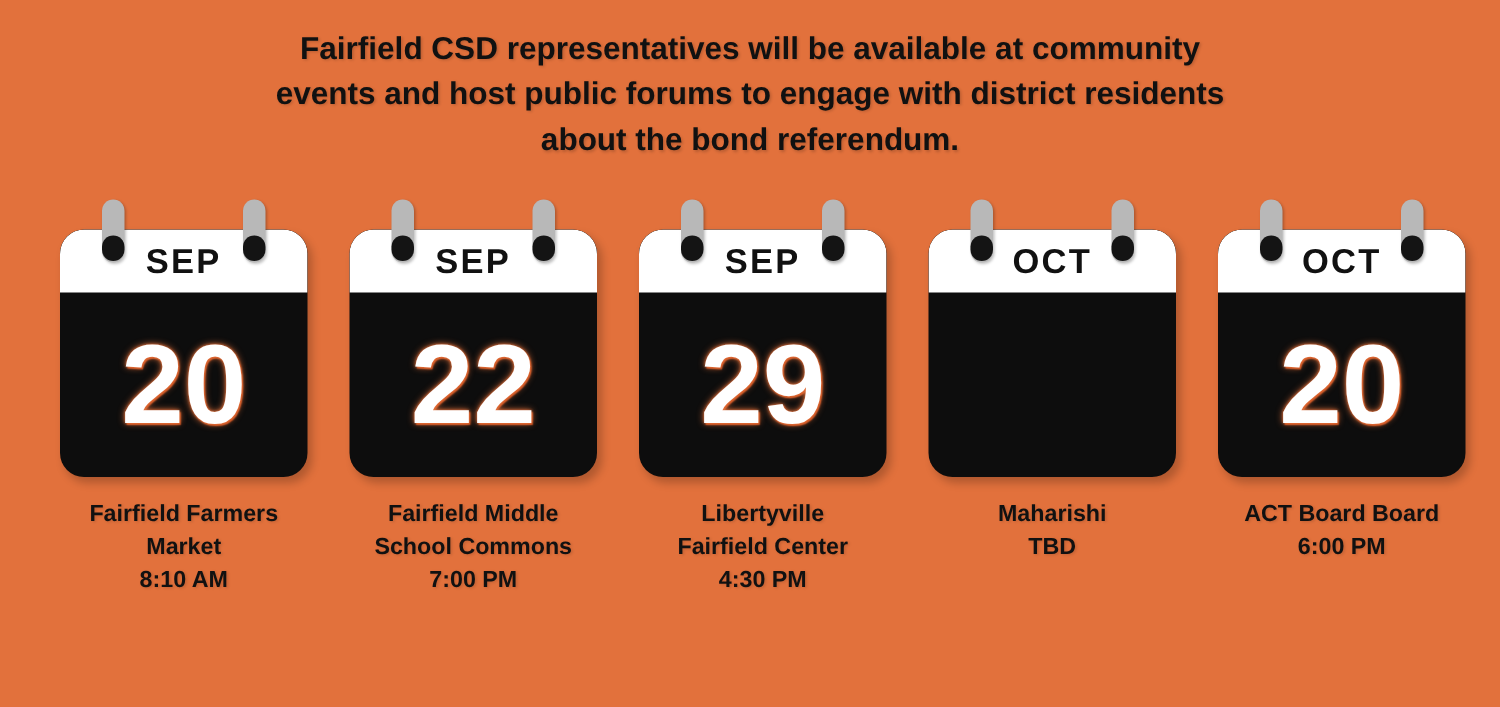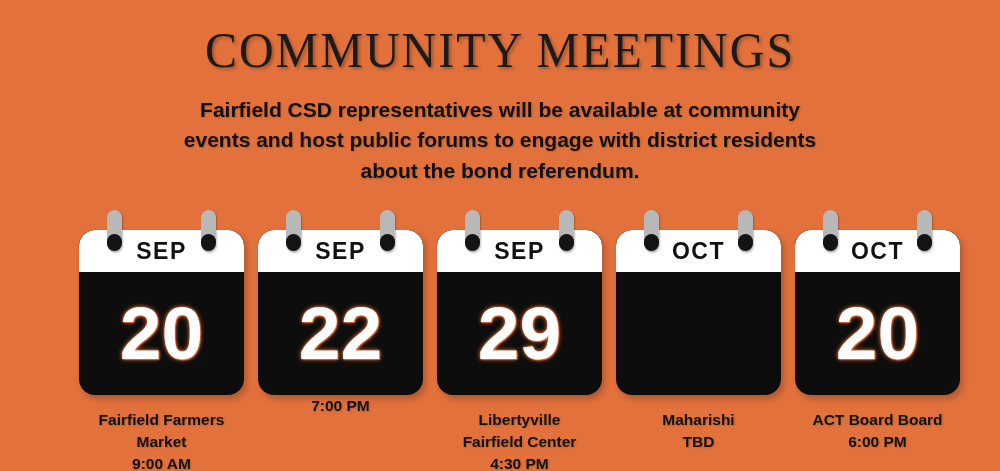--- a/index.html
+++ b/index.html
@@ -144,9 +144,6 @@
 
 <div class="page">
 
-  <h1 class="title">
-    <span class="title-inner">COMMUNITY MEETINGS</span>
-  </h1>
 
   <p class="subtitle">Fairfield CSD representatives will be available at community events and host public forums to engage with district residents about the bond referendum.</p>
 

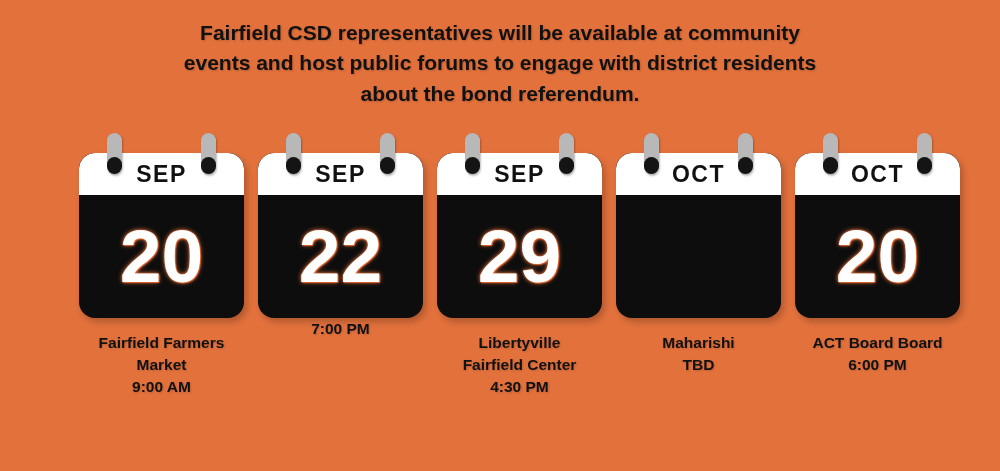--- a/index.html
+++ b/index.html
@@ -48,9 +48,9 @@
   }
   .cards {
     display: flex;
-    justify-content: flex-end;
+    justify-content: flex-start;
     align-items: flex-start;
-    gap: 14px;
+    gap: 28px;
     margin-top: 24px;
     padding: 0 40px;
   }

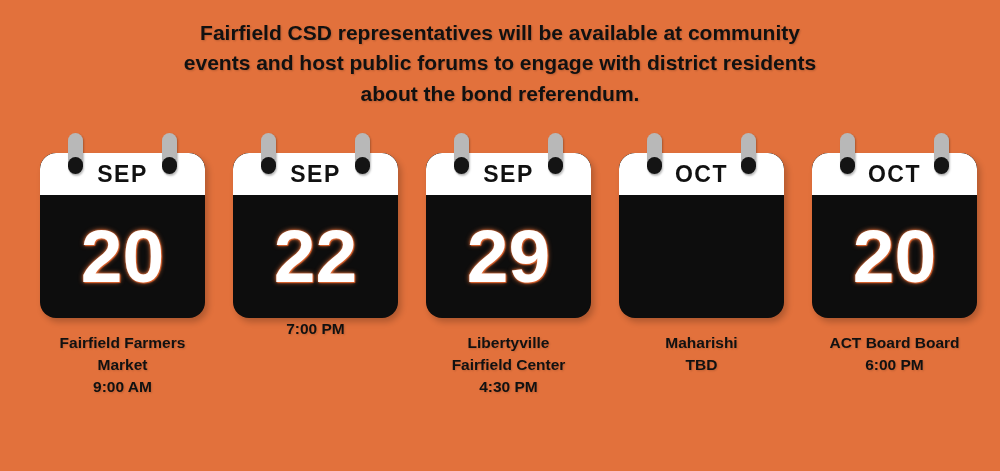--- a/index.html
+++ b/index.html
@@ -180,6 +180,8 @@
         <div class="hole left"></div>
         <div class="hole right"></div>
       </div>
+      <div class="card-caption">Fairfield Middle
+School Commons</div>
       <div class="card-caption" style="margin-top:0">7:00 PM</div>
     </div>
 

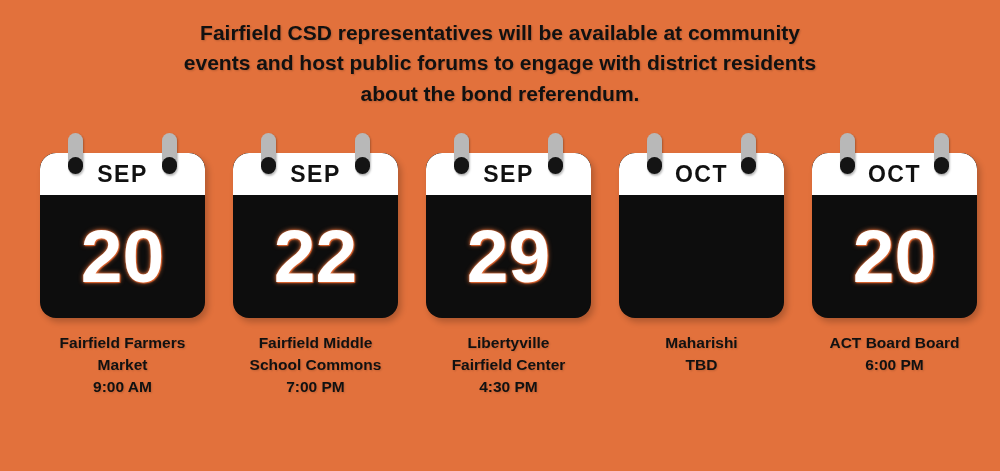--- a/index.html
+++ b/index.html
@@ -164,7 +164,7 @@
       </div>
       <div class="card-caption">Fairfield Farmers
 Market</div>
-      <div class="card-caption" style="margin-top:0">9:00 AM</div>
+      <div class="card-caption" style="margin-top:0">8:10 AM</div>
     </div>
 
     <div class="card">

